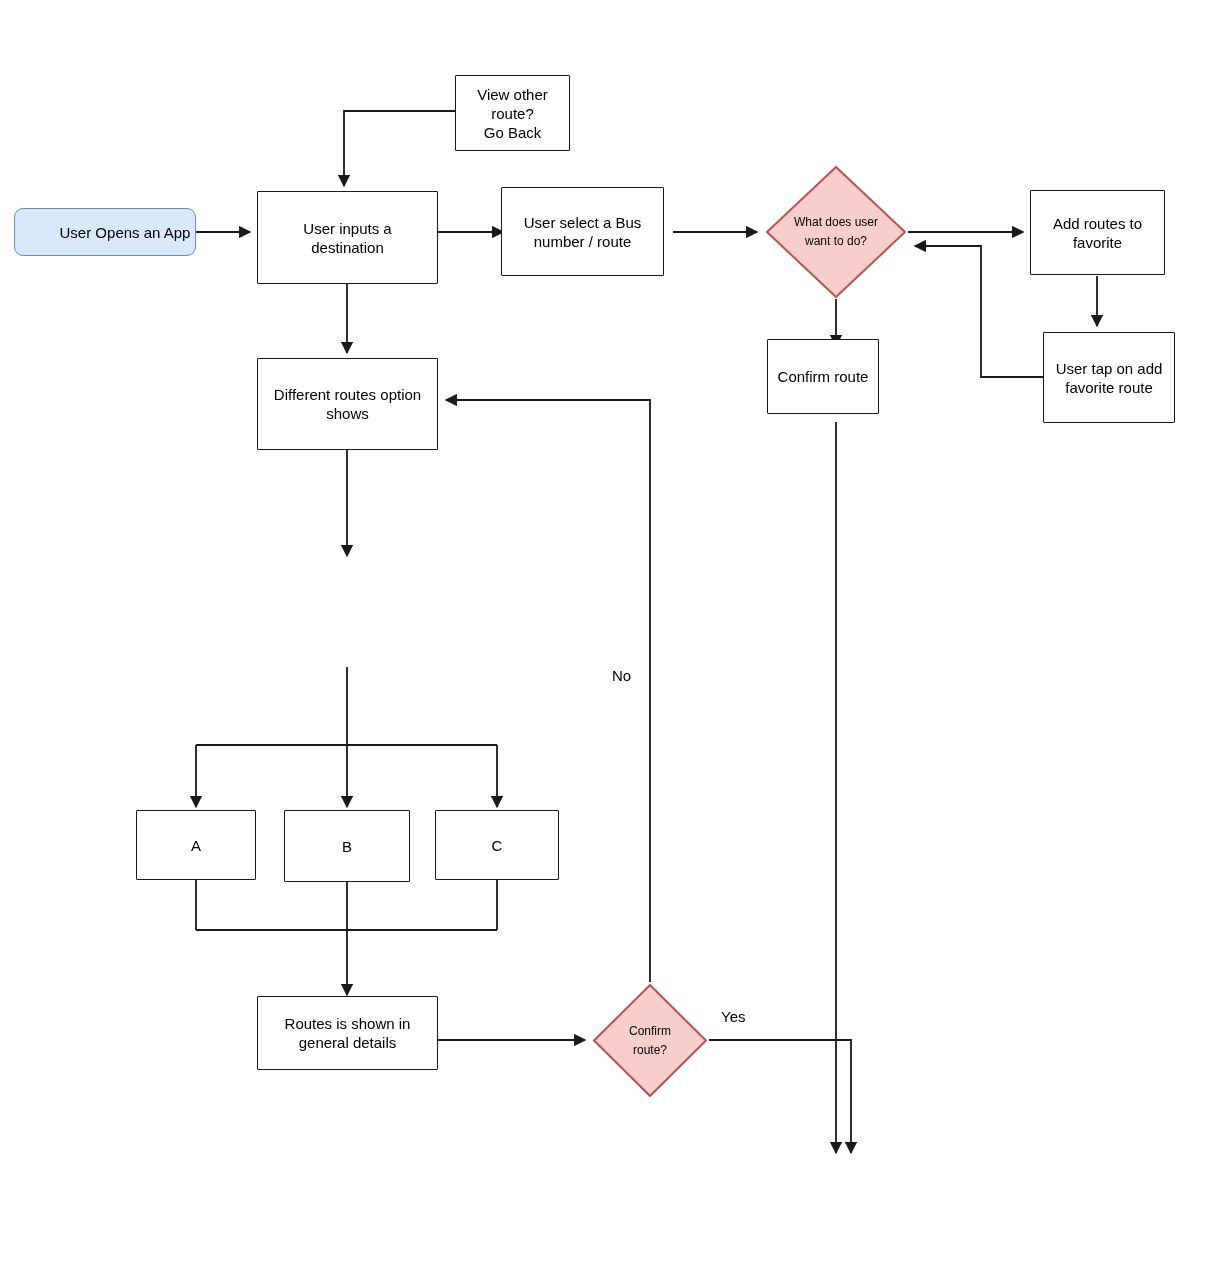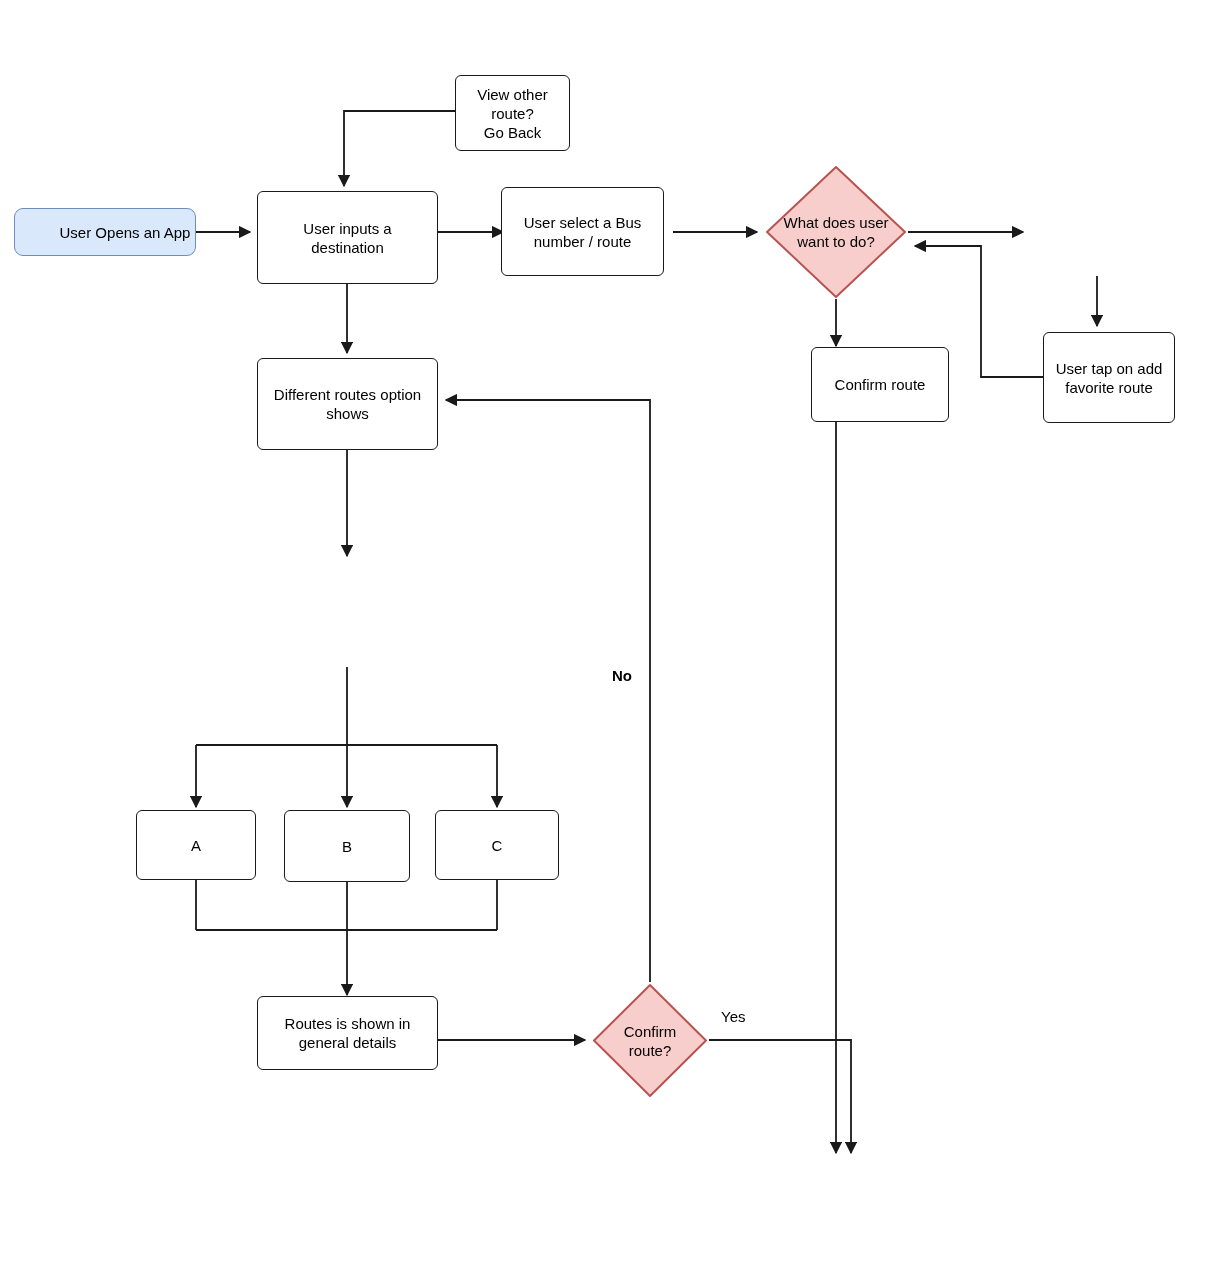--- a/index.html
+++ b/index.html
@@ -41,7 +41,7 @@
   }
   .node.process {
     border: 1.6px solid #1a1a1a;
-    border-radius: 6px;
+    border-radius: 1px;
     background: #ffffff;
   }
   .node.start {

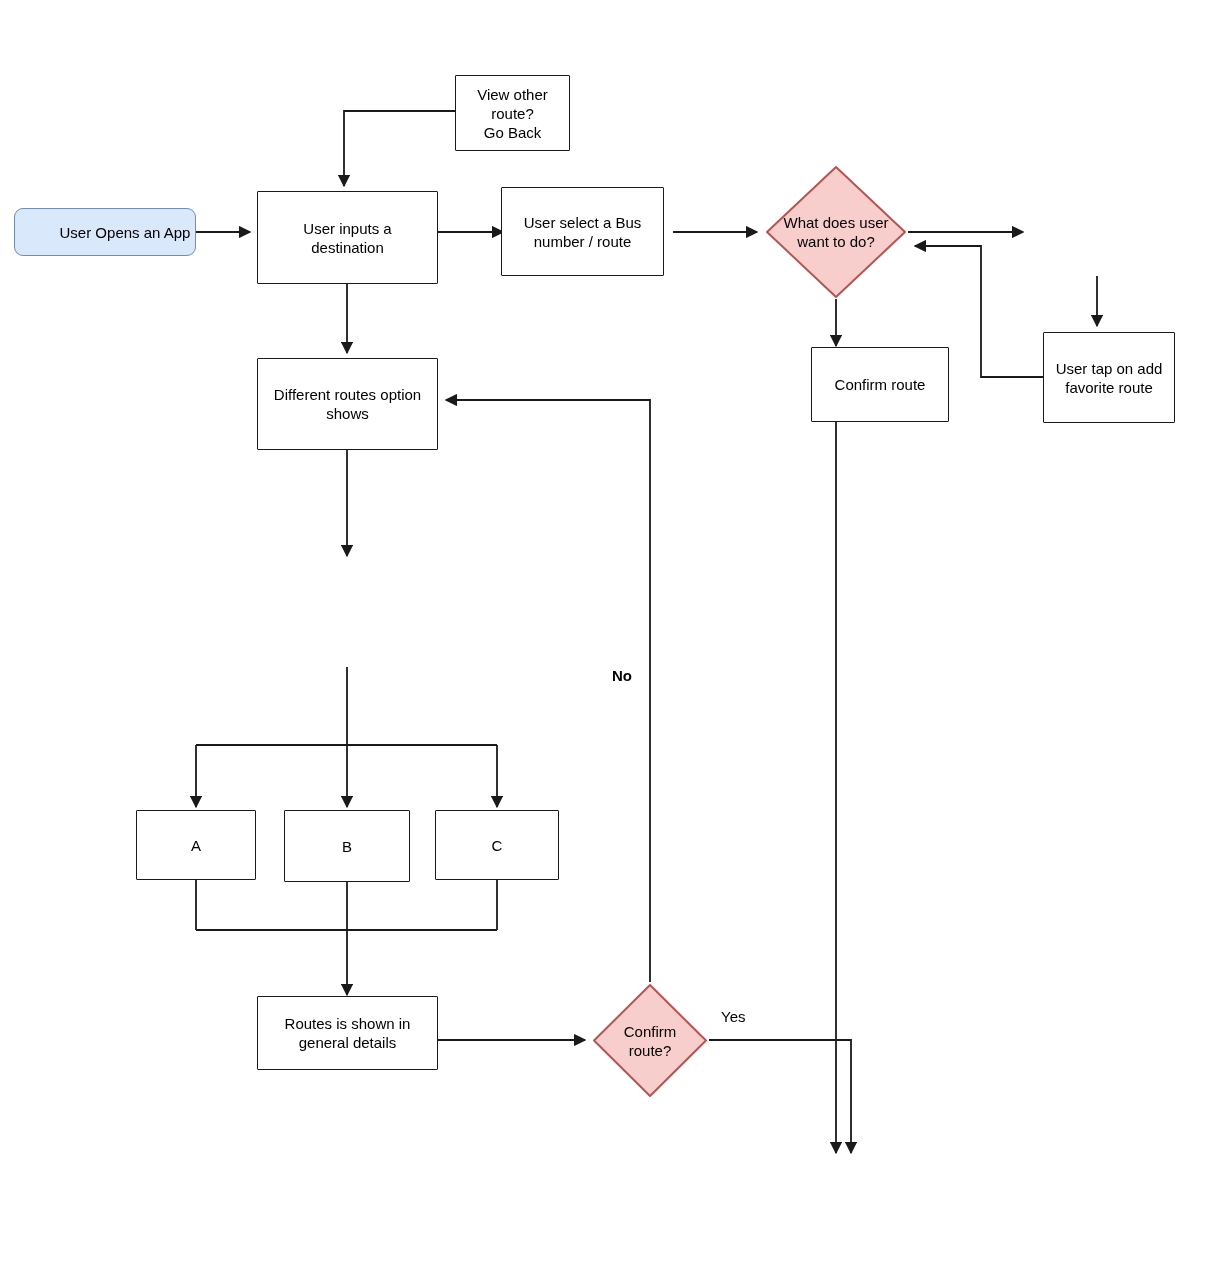--- a/index.html
+++ b/index.html
@@ -64,7 +64,7 @@
   .decision-label {
     position: relative;
     z-index: 2;
-    font-size: 15px;
+    font-size: 12px;
     line-height: 19px;
     text-align: center;
     white-space: pre-line;

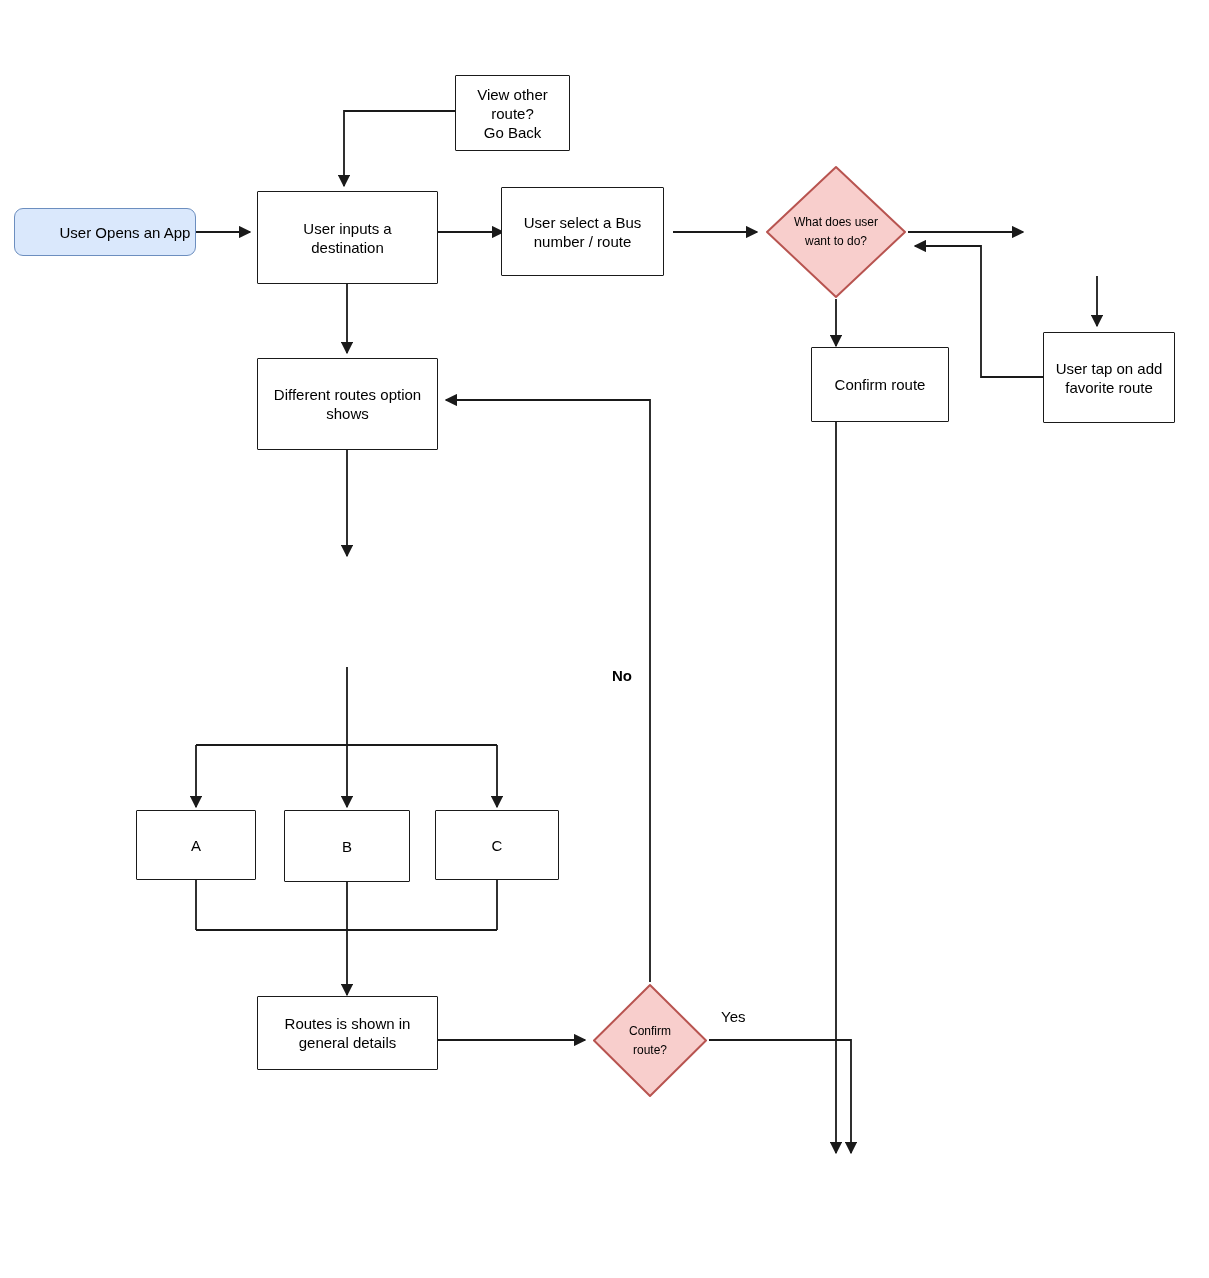--- a/index.html
+++ b/index.html
@@ -162,6 +162,10 @@
 want to do?</span>
   </div>
 
+  <div class="node process" style="left:1030px; top:190px; width:135px; height:85px;">
+    <span>Add routes to
+favorite</span>
+  </div>
 
   <div class="node process" style="left:1043px; top:332px; width:132px; height:91px;">
     <span>User tap on add

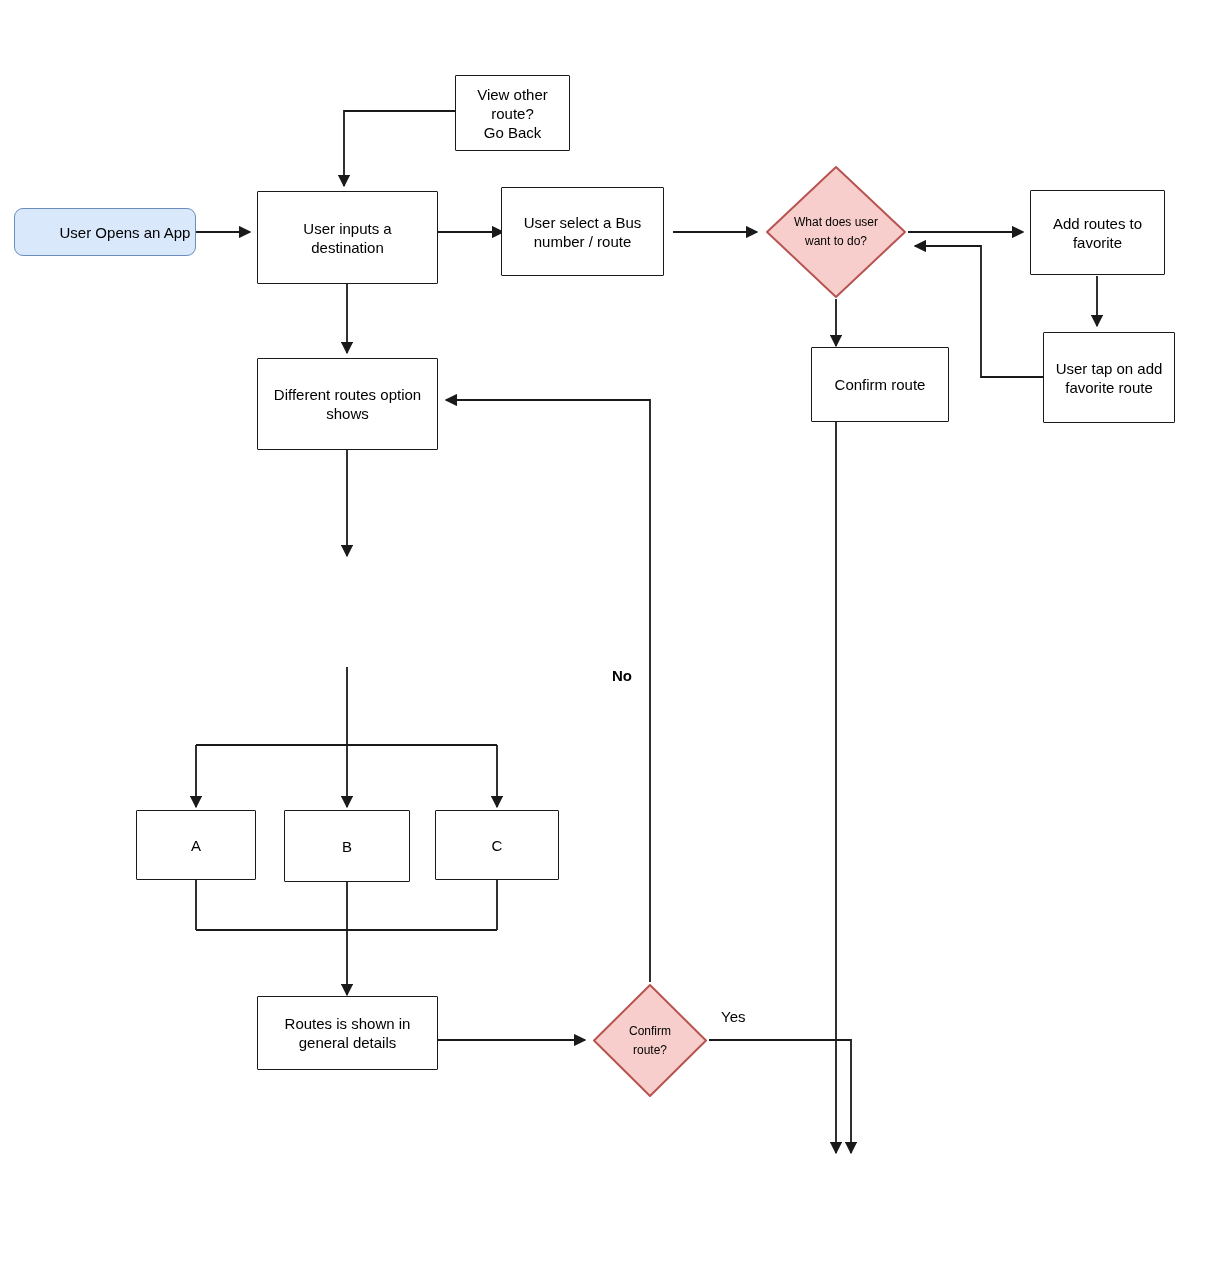--- a/index.html
+++ b/index.html
@@ -172,7 +172,7 @@
 favorite route</span>
   </div>
 
-  <div class="node process" style="left:767px; top:347px; width:138px; height:75px;margin-left:44px;">
+  <div class="node process" style="left:767px; top:339px; width:112px; height:75px;">
     <span>Confirm route</span>
   </div>
 

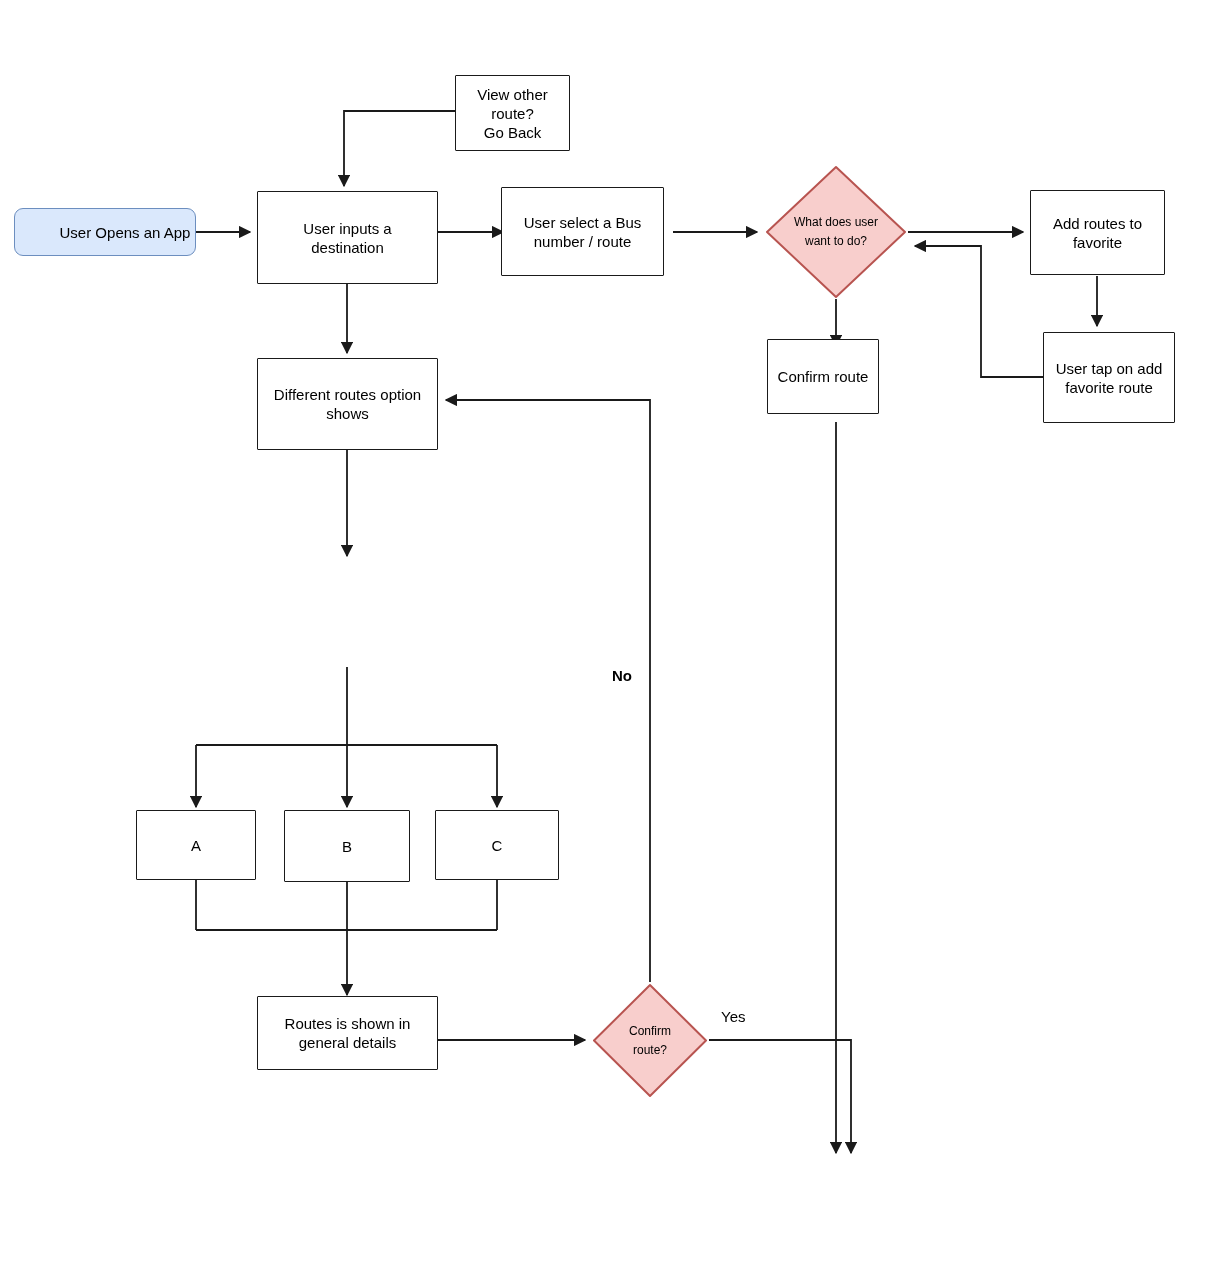--- a/index.html
+++ b/index.html
@@ -208,7 +208,7 @@
   </div>
 
 
-  <div class="edge-label" style="left:612px; top:667px;font-weight:bold;">
+  <div class="edge-label" style="left:612px; top:667px;">
     <span>No</span>
   </div>
 

